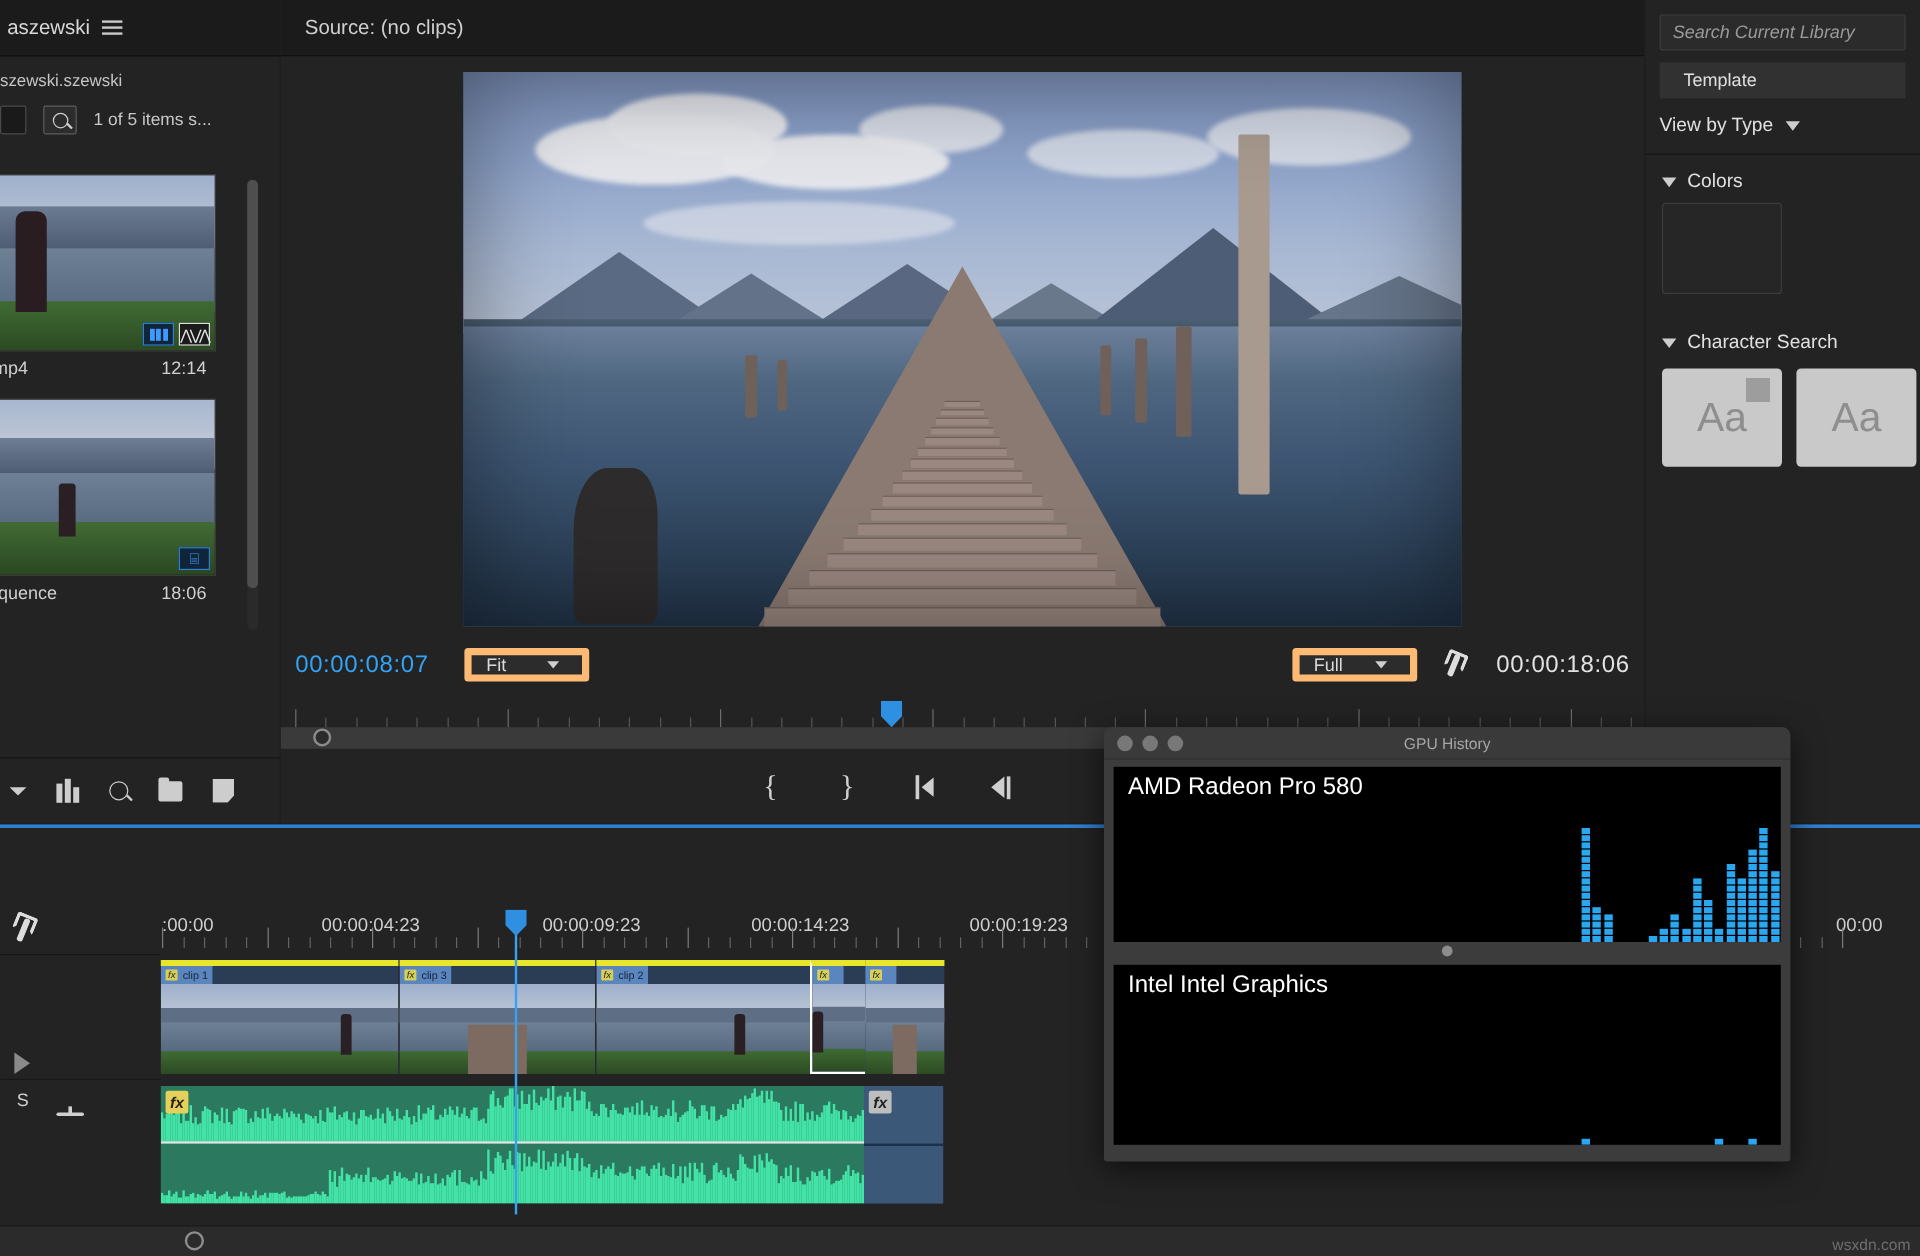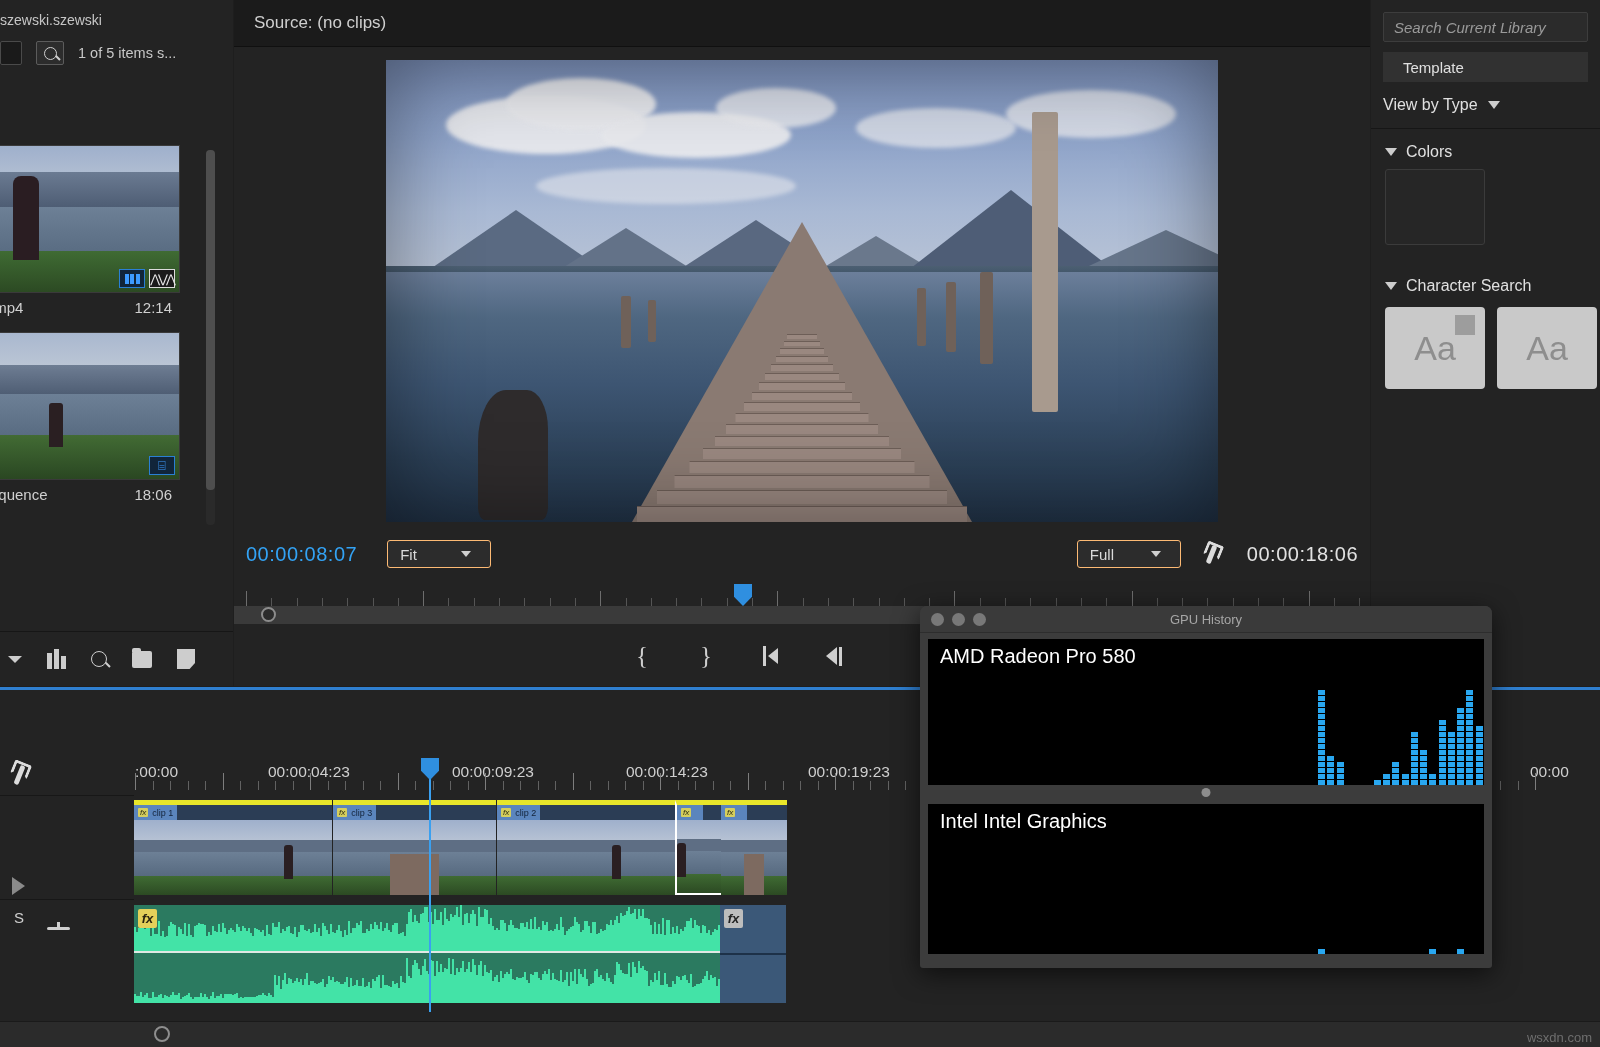--- a/index.html
+++ b/index.html
@@ -364,6 +364,16 @@
 <div id="app">
 
   <div class="panel" id="project-panel">
+    <div class="panel-tabbar" id="project-tabbar">
+      <div class="tab">
+        <span id="project-title">aszewski</span>
+        <span class="hamburger">
+            <i></i>
+            <i></i>
+            <i></i>
+          </span>
+      </div>
+    </div>
     <div id="project-filename">szewski.szewski</div>
     <div id="project-subbar">
       <div class="sqbtn" style="border-color:#4a4a4a;background:#1a1a1a;width:22px;"></div>

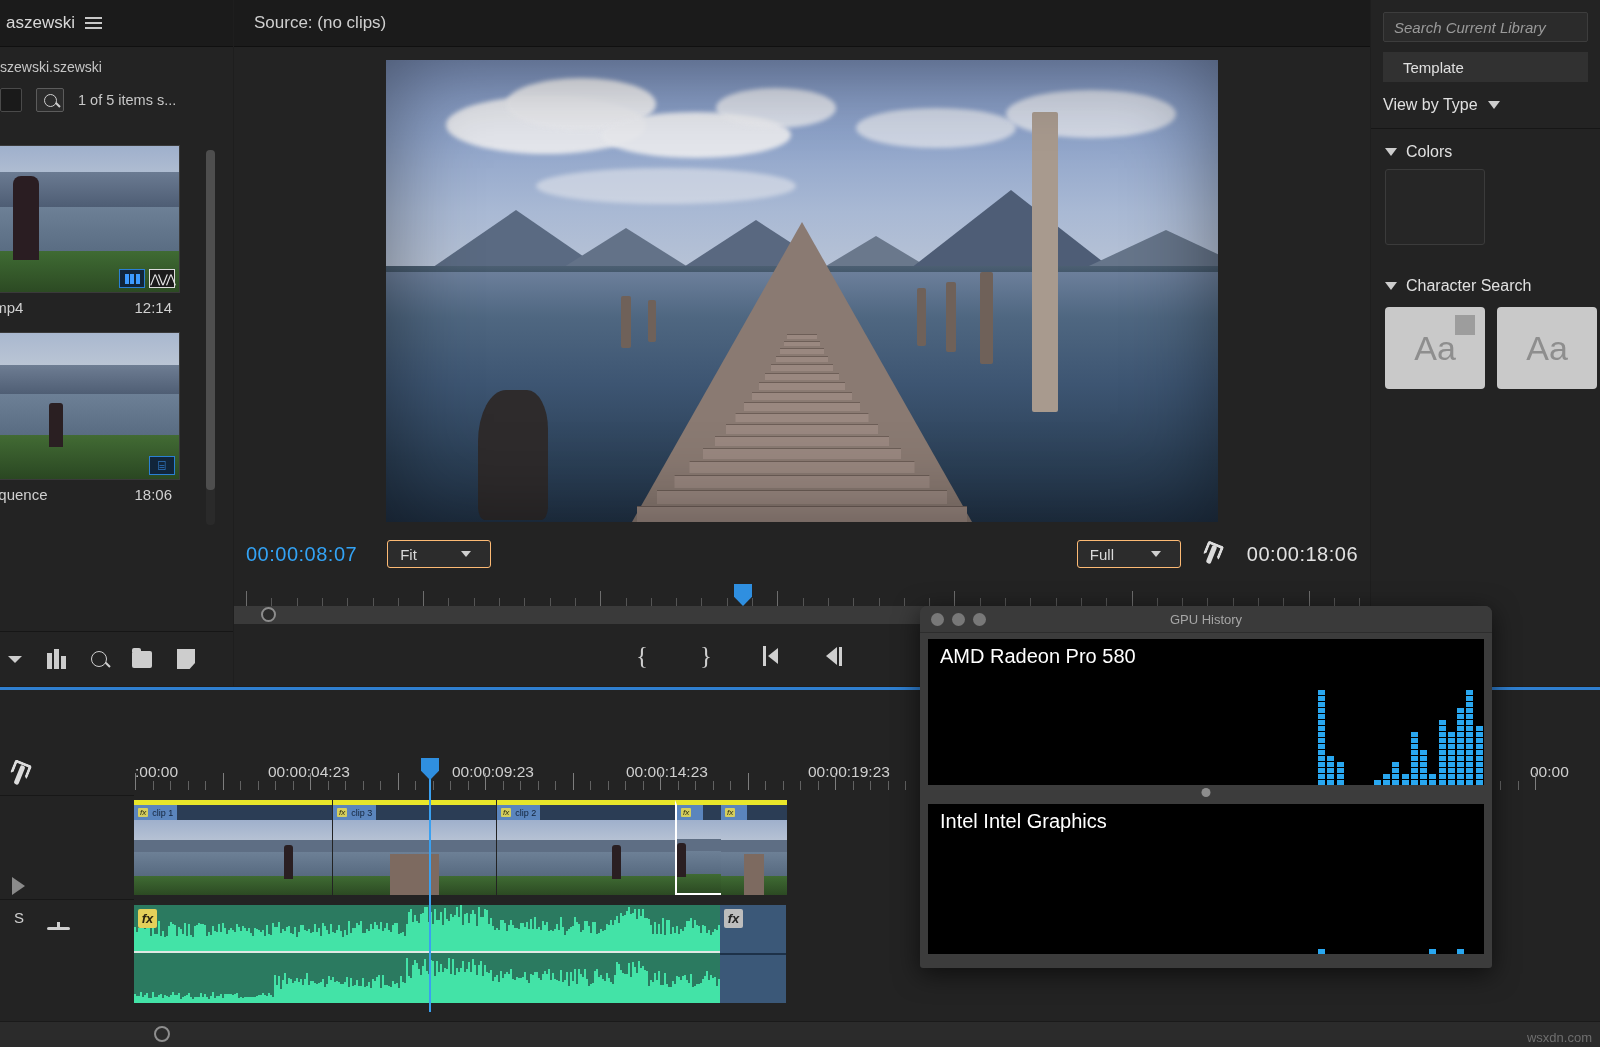--- a/index.html
+++ b/index.html
@@ -150,7 +150,7 @@
   .tc.blue { color: #33a3f5; }
   .tc.white { color: #e2e2e2; }
   .dropdown {
-    height: 28px; min-width: 104px; background: #2c2c2c; border: 1px solid #fdba74;
+    height: 28px; min-width: 104px; background: #2c2c2c; border: 6px solid #fdba74;
     border-radius: 3px; display: flex; align-items: center; justify-content: space-between;
     padding: 0 19px 0 12px; font-size: 15px; color: #dadada; margin-left: 30px;
   }

